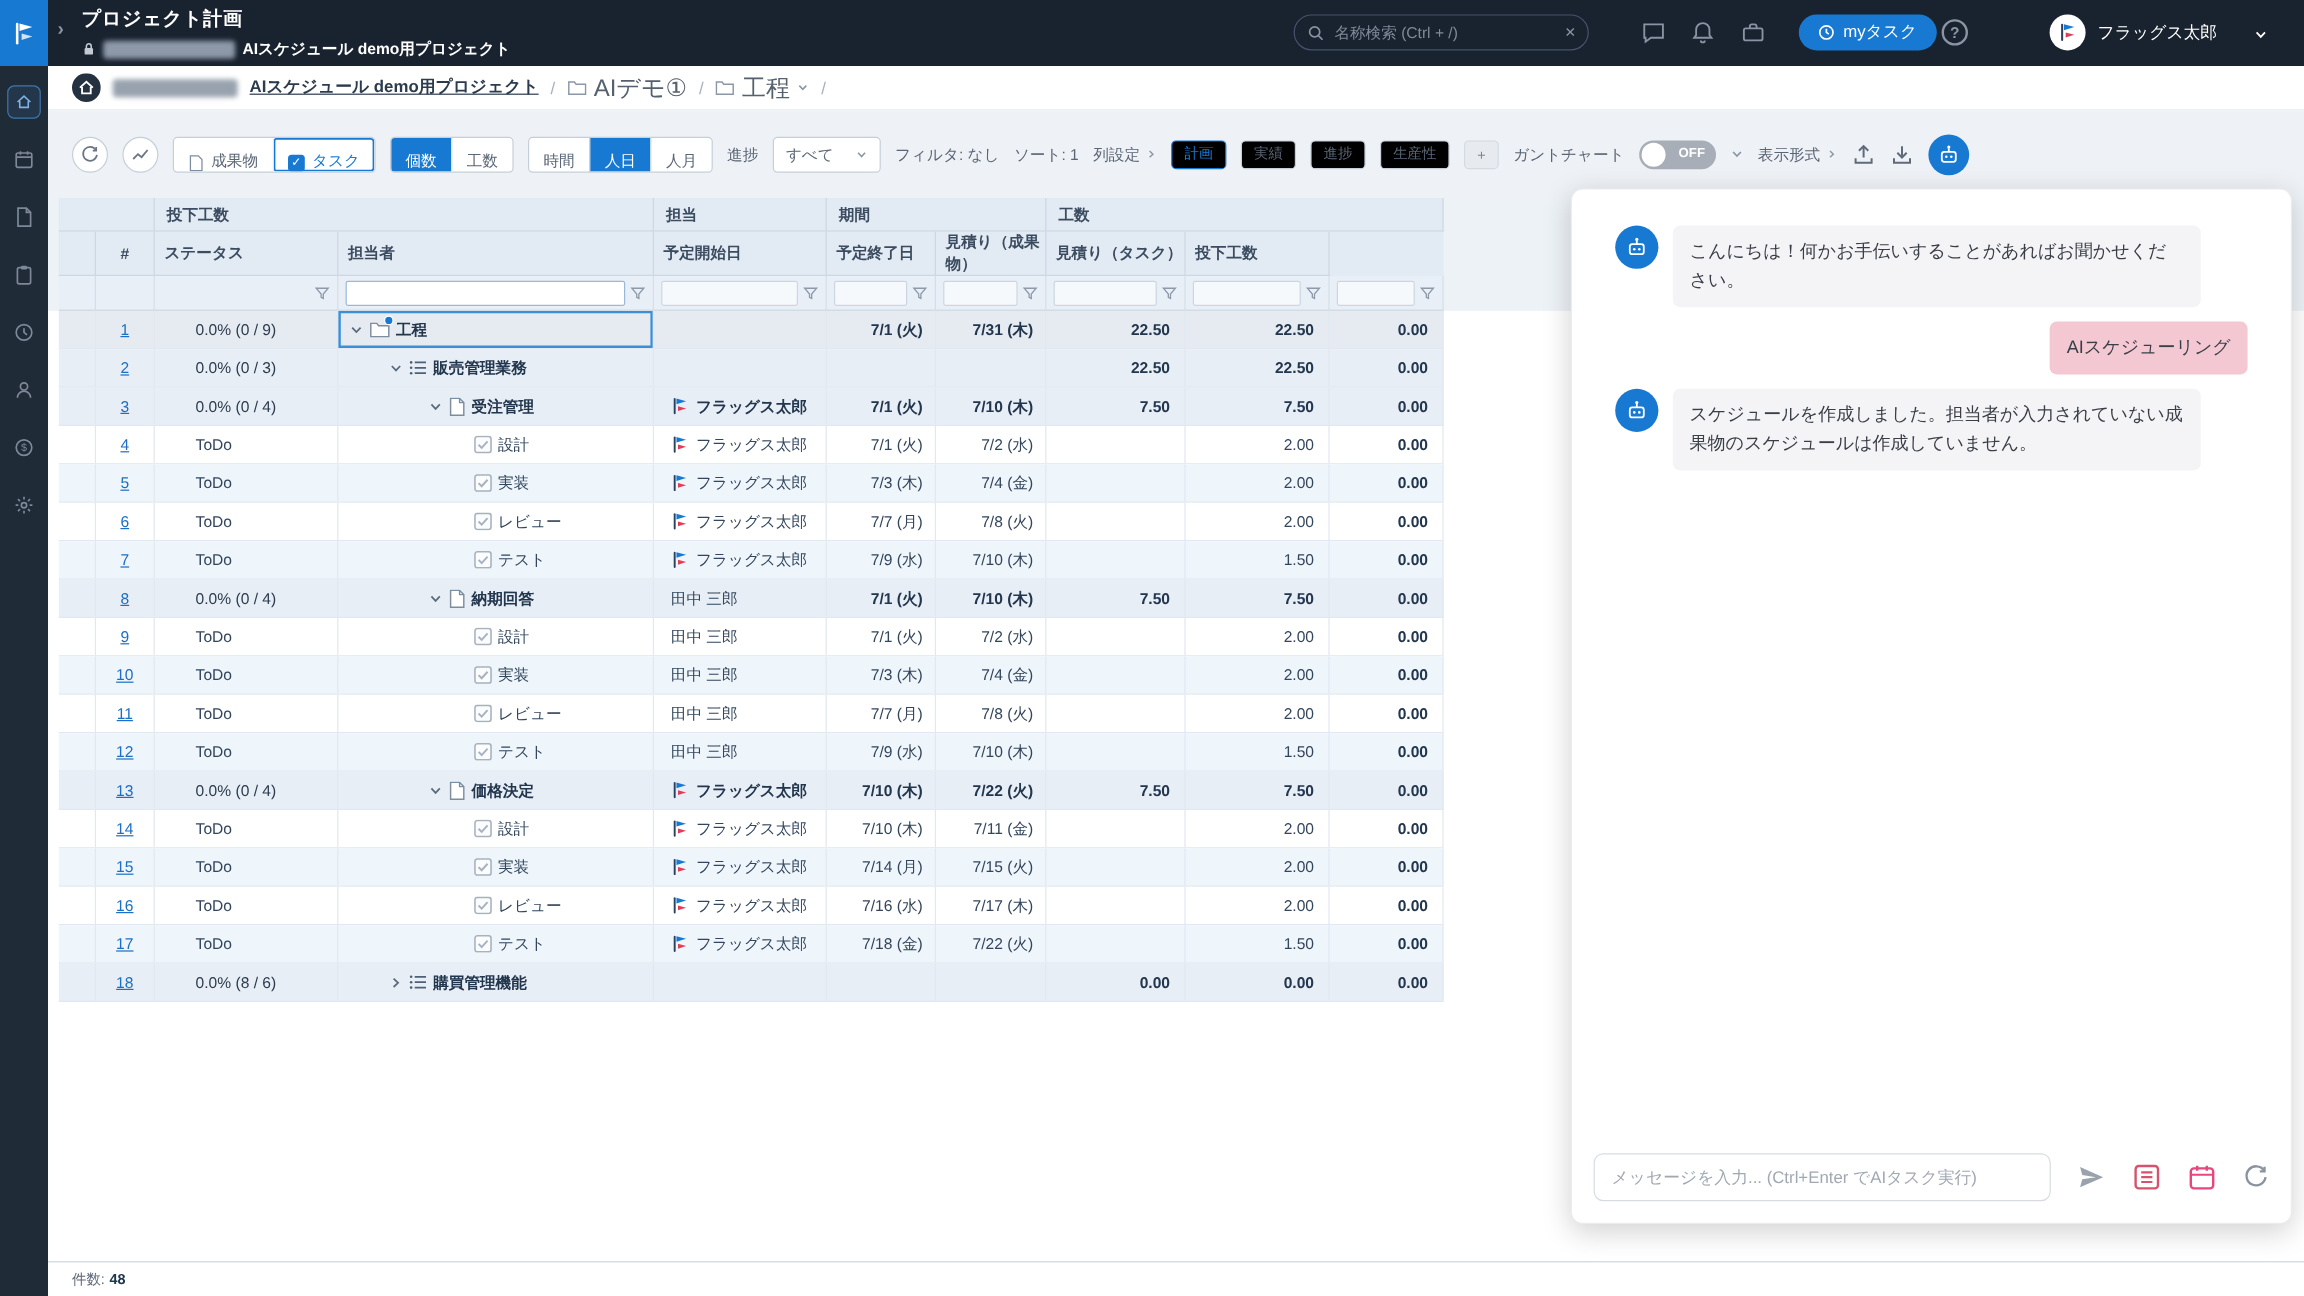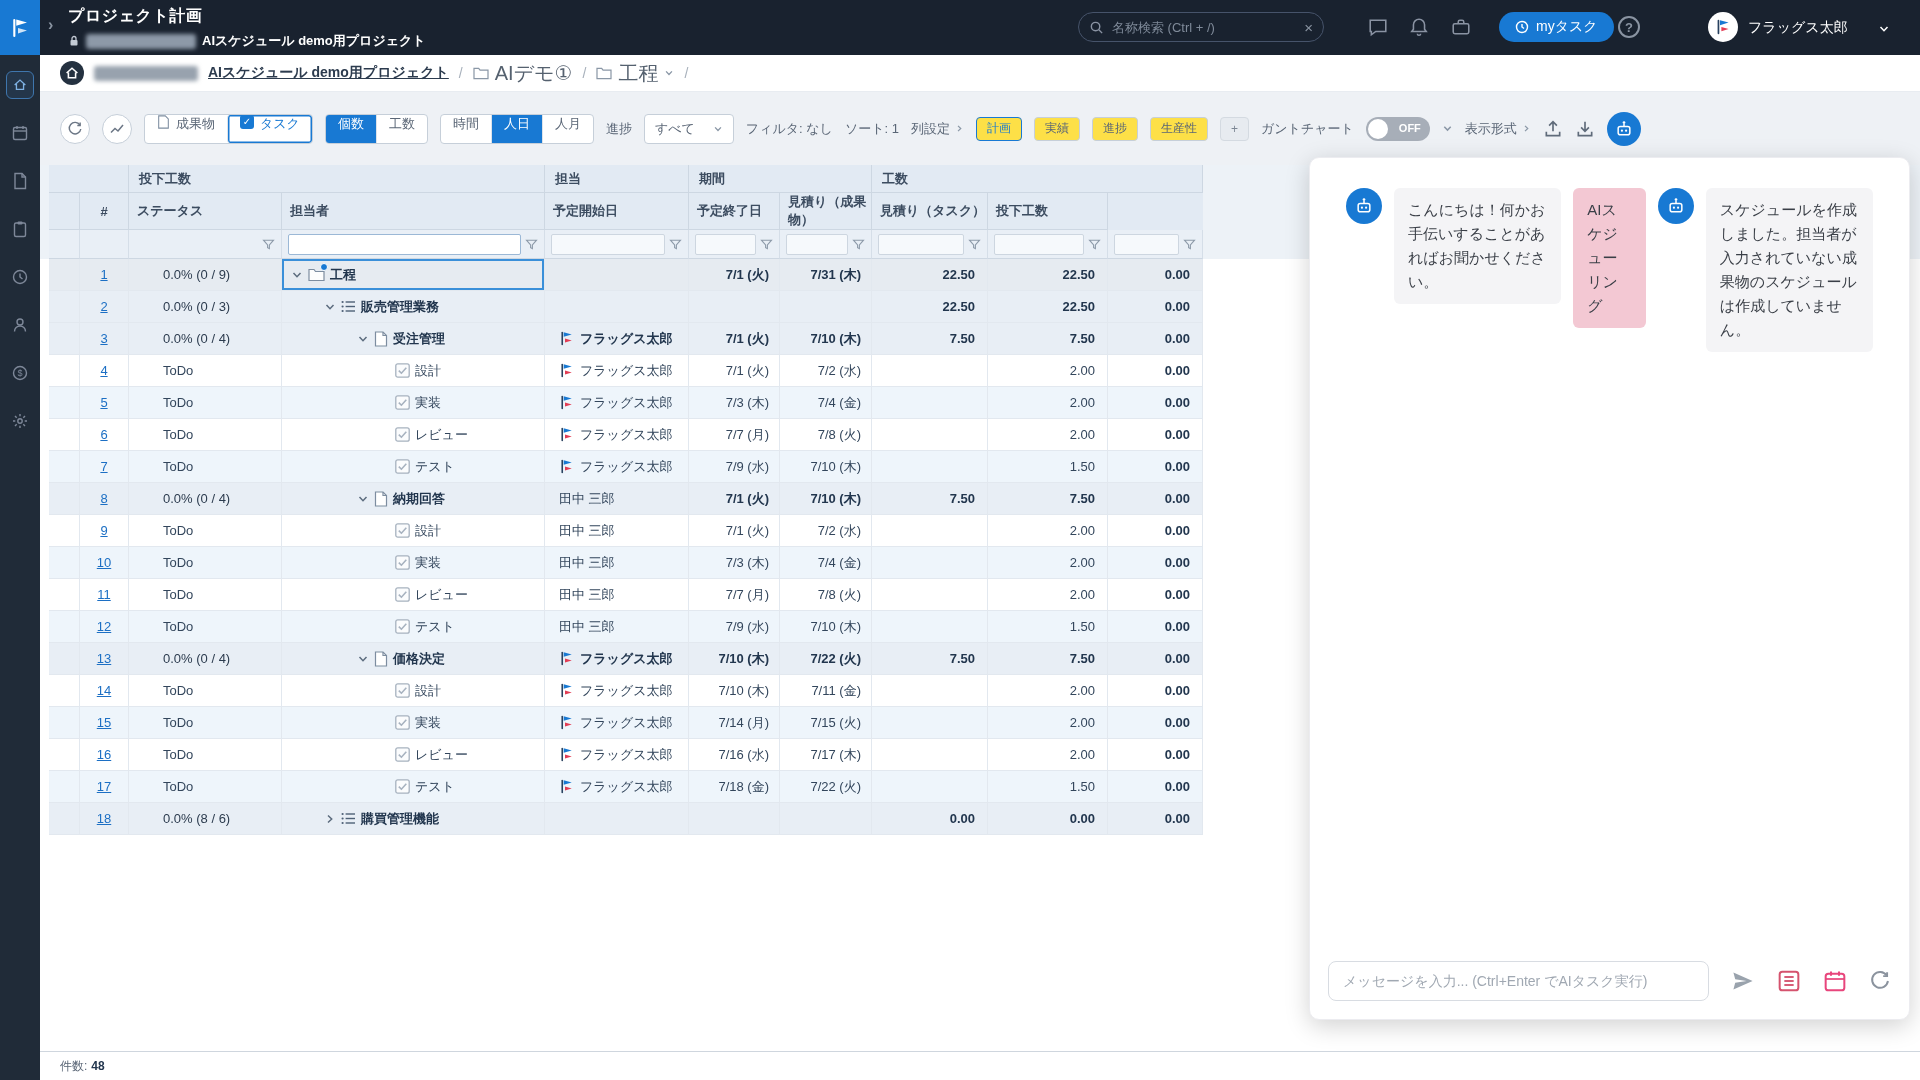--- a/index.html
+++ b/index.html
@@ -45,7 +45,7 @@
 #toolbar{position:absolute;left:40px;top:92px;width:1880px;height:73px;background:#eef1f5;display:flex;align-items:center;padding-left:20px;gap:12px;z-index:5}
 .circ{width:30px;height:30px;border-radius:50%;background:#fff;border:1px solid #c6cfd9;display:flex;align-items:center;justify-content:center;cursor:pointer;color:#6b7685;font-size:15px}
 .seg-group{display:flex;border:1px solid #c6cfd9;border-radius:4px;background:#fff;overflow:hidden;height:30px}
-.seg{display:flex;align-items:flex-start;gap:6px;padding:0 12px;font-size:13px;color:#5a6676;cursor:pointer;border-left:1px solid #dde3ea}
+.seg{display:flex;align-items:flex-end;gap:6px;padding:0 12px;font-size:13px;color:#5a6676;cursor:pointer;border-left:1px solid #dde3ea}
 .seg:first-child{border-left:none}
 .seg.fill{background:#1879d3;color:#fff}
 .seg.outl{box-shadow:inset 0 0 0 1.5px #1879d3;color:#1879d3;border-radius:3px}

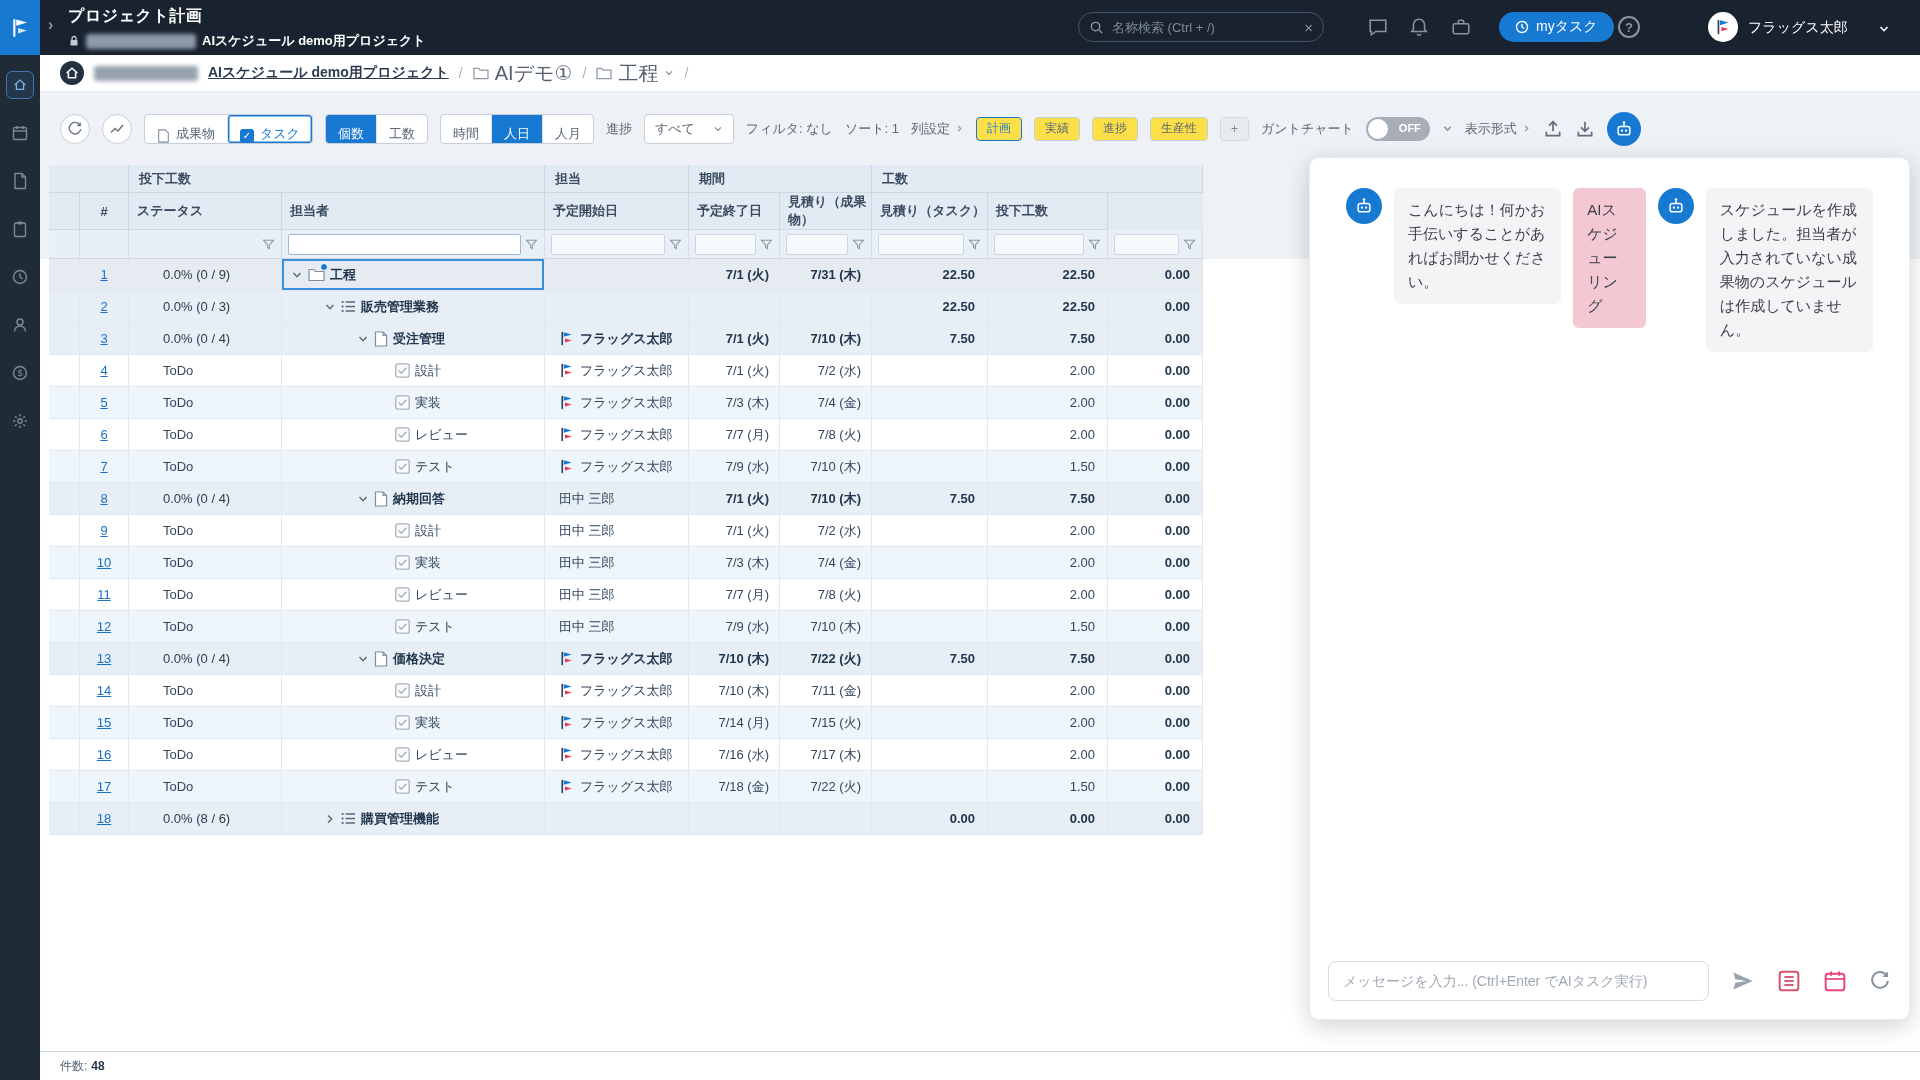--- a/index.html
+++ b/index.html
@@ -52,7 +52,7 @@
 .cb-blue{width:14px;height:14px;background:#1879d3;border-radius:3px;color:#fff;font-size:10px;display:flex;align-items:center;justify-content:center}
 .tl-label{font-size:13px;color:#5a6676;cursor:pointer;display:flex;align-items:center;gap:5px}
 .select{height:30px;background:#fff;border:1px solid #c6cfd9;border-radius:4px;display:flex;align-items:center;gap:18px;padding:0 10px;font-size:13px;color:#5a6676;cursor:pointer}
-.chip{height:24px;padding:0 10px;border:1px solid #c6cfd9;border-radius:4px;background:#fde047;font-size:12px;color:#5a6676;display:flex;align-items:center;cursor:pointer}
+.chip{height:24px;padding:0 10px;border:1px solid #c6cfd9;border-radius:4px;background:#000000;font-size:12px;color:#5a6676;display:flex;align-items:center;cursor:pointer}
 .chip.blue{border-color:#1879d3;color:#1879d3}
 .chip.plus{background:#e7ebf0;border-color:#d4dae1;color:#7c8694}
 .toggle{width:64px;height:24px;border-radius:12px;background:#a7aeb8;position:relative;cursor:pointer}

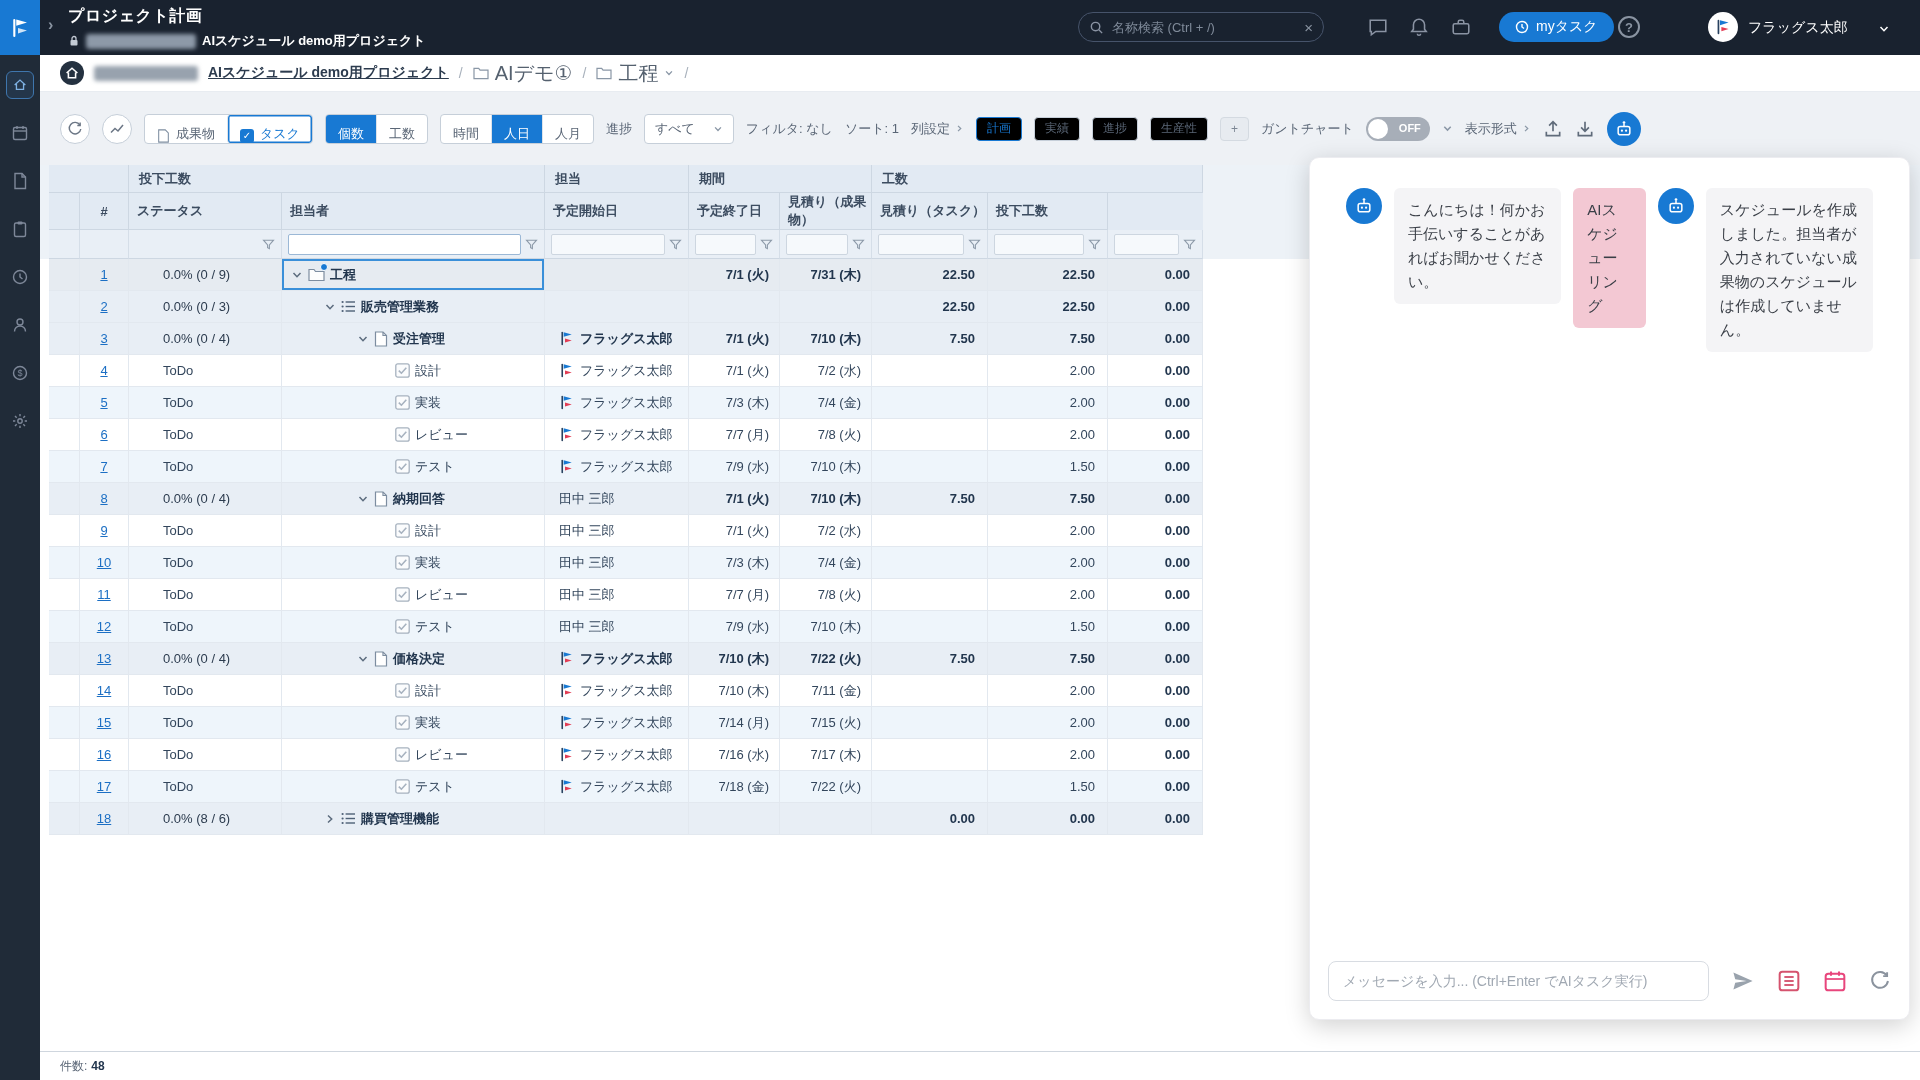--- a/index.html
+++ b/index.html
@@ -106,7 +106,7 @@
 
 
 #chat{position:absolute;left:1309px;top:157px;width:601px;height:863px;background:#fff;border-radius:10px;box-shadow:0 6px 24px rgba(0,0,0,.18);border:1px solid #ececf0;z-index:50}
-#chat-msgs{padding:30px 36px 0 36px;display:flex;flex-direction:row;gap:12px}
+#chat-msgs{padding:30px 36px 0 36px;display:flex;flex-direction:column;gap:12px}
 .msg{display:flex;align-items:flex-start;gap:12px}
 .msg.user{justify-content:flex-end}
 .cavatar{width:36px;height:36px;border-radius:50%;background:#1879d3;display:flex;align-items:center;justify-content:center;flex:none}

